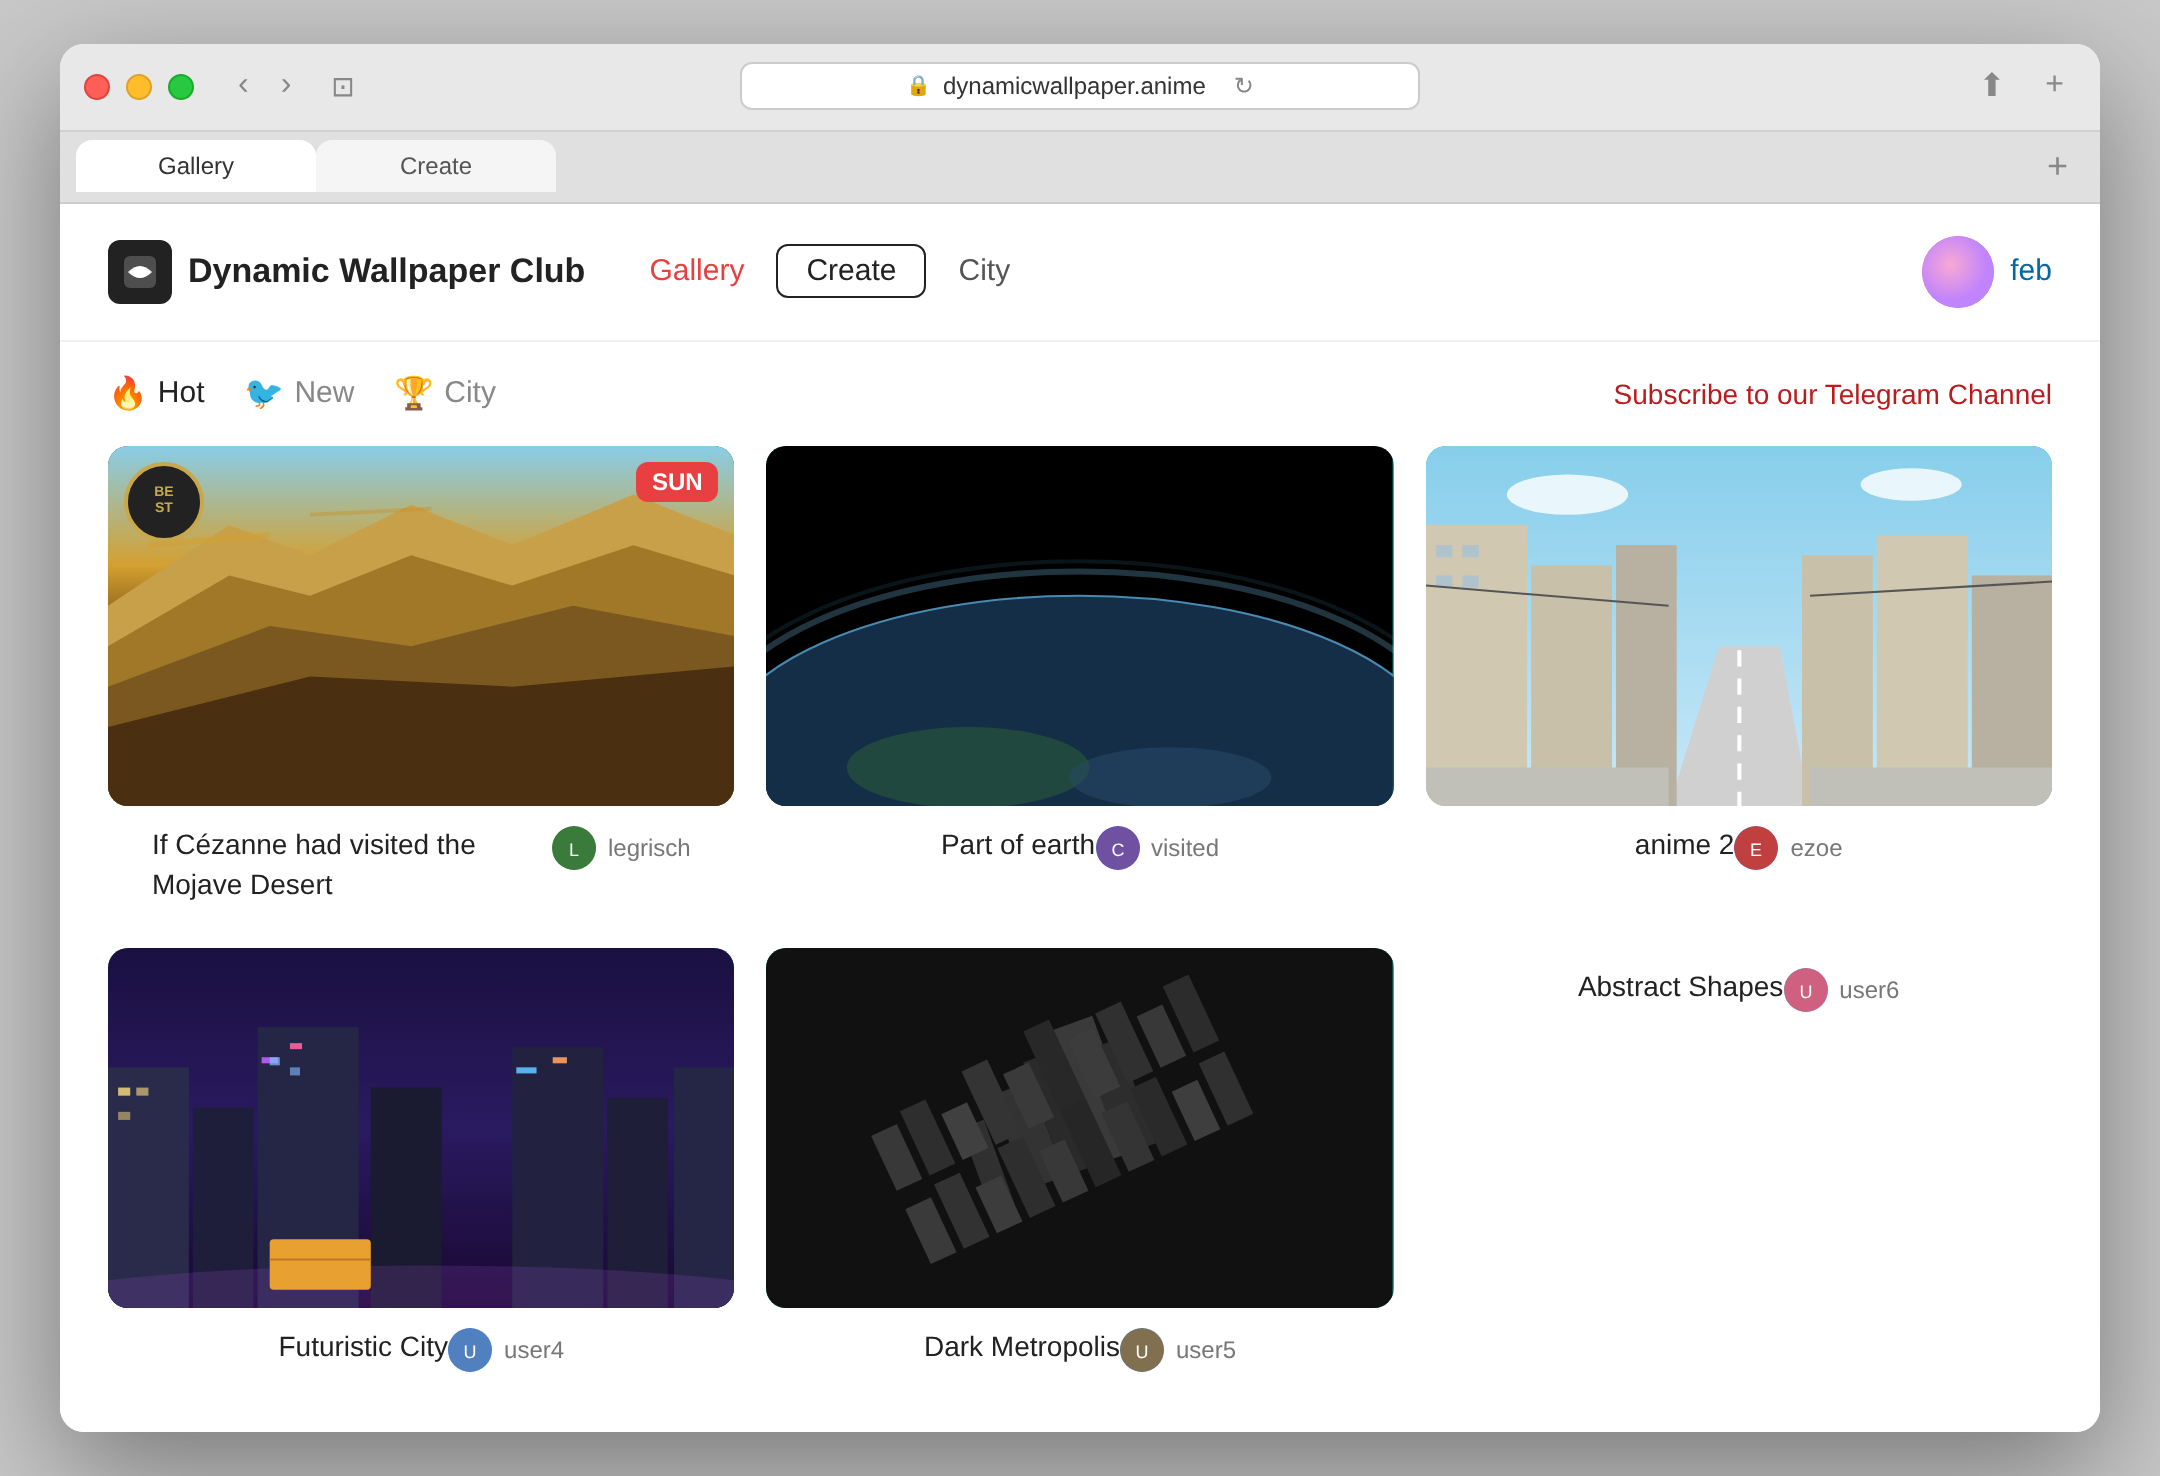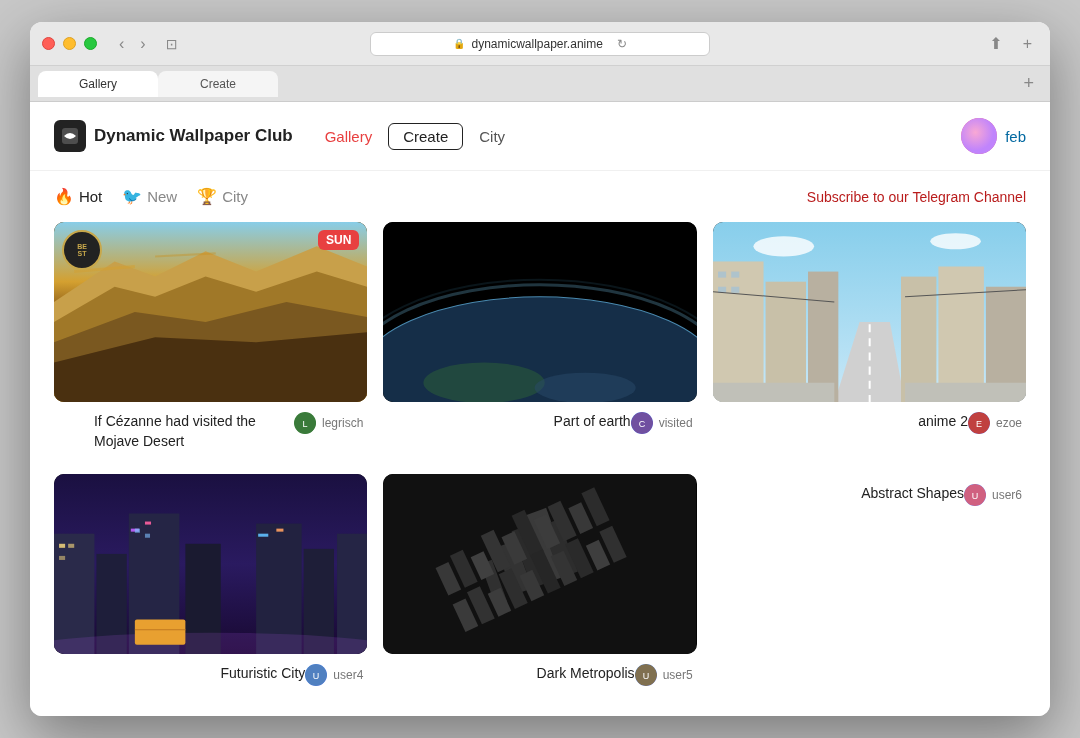--- a/index.html
+++ b/index.html
@@ -245,7 +245,7 @@
       border-radius: 10px;
       overflow: hidden;
       position: relative;
-      background: #000000;
+      background: #14b8a6;
     }
     .badge {
       position: absolute;

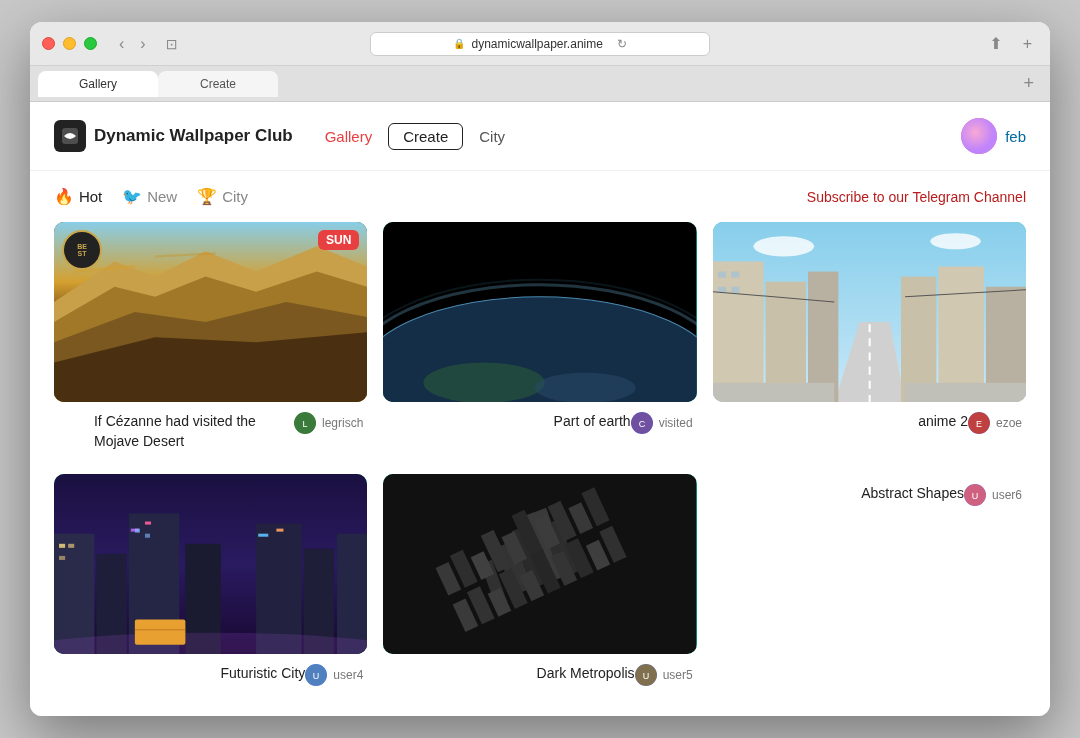--- a/index.html
+++ b/index.html
@@ -280,7 +280,7 @@
     .gallery-info {
       padding: 10px 4px 6px;
       display: flex;
-      justify-content: flex-end;
+      justify-content: center;
       align-items: flex-start;
     }
     .gallery-title {

